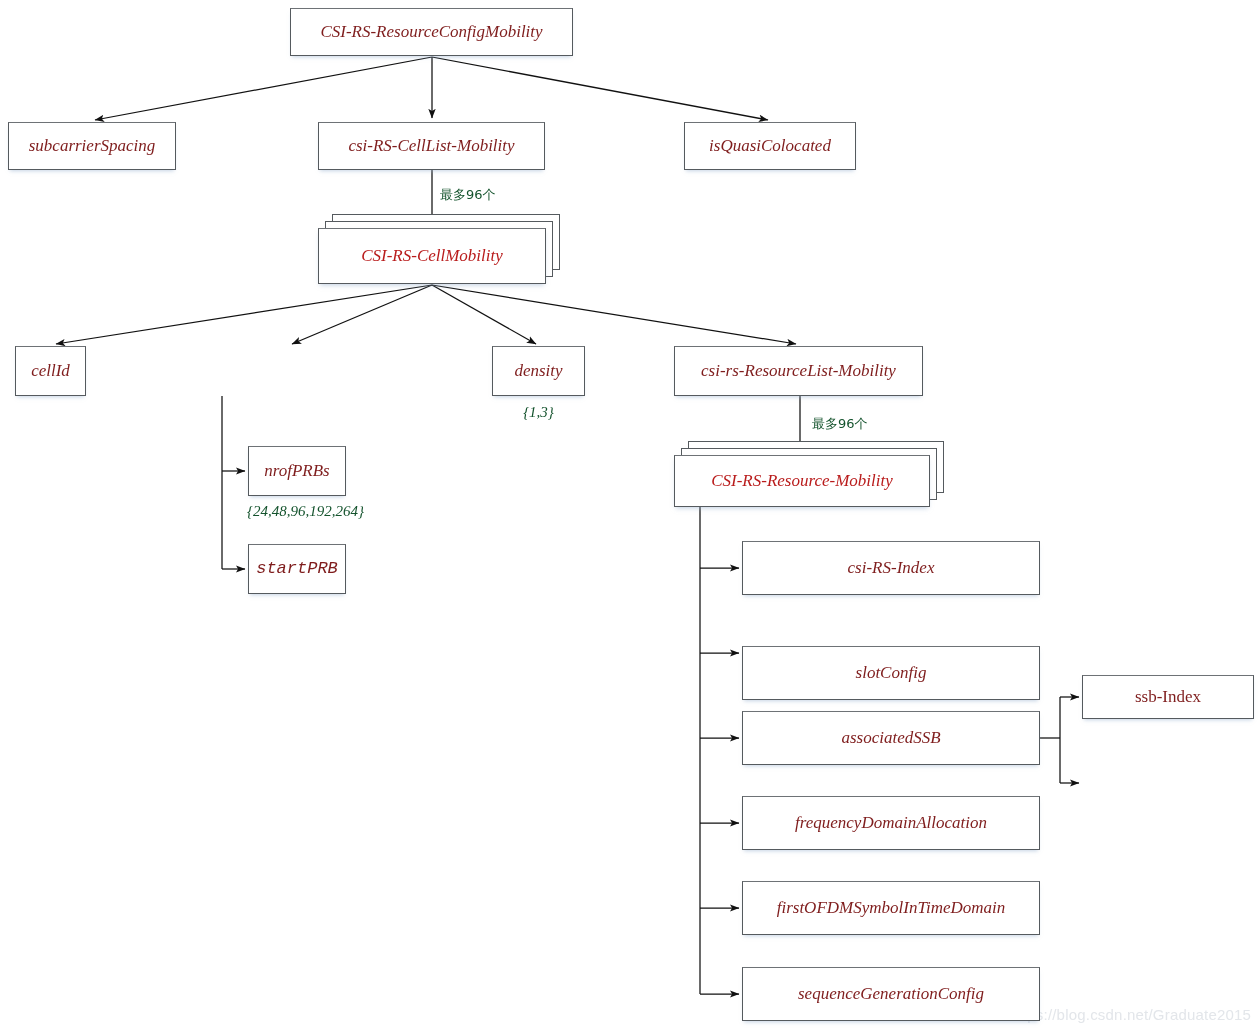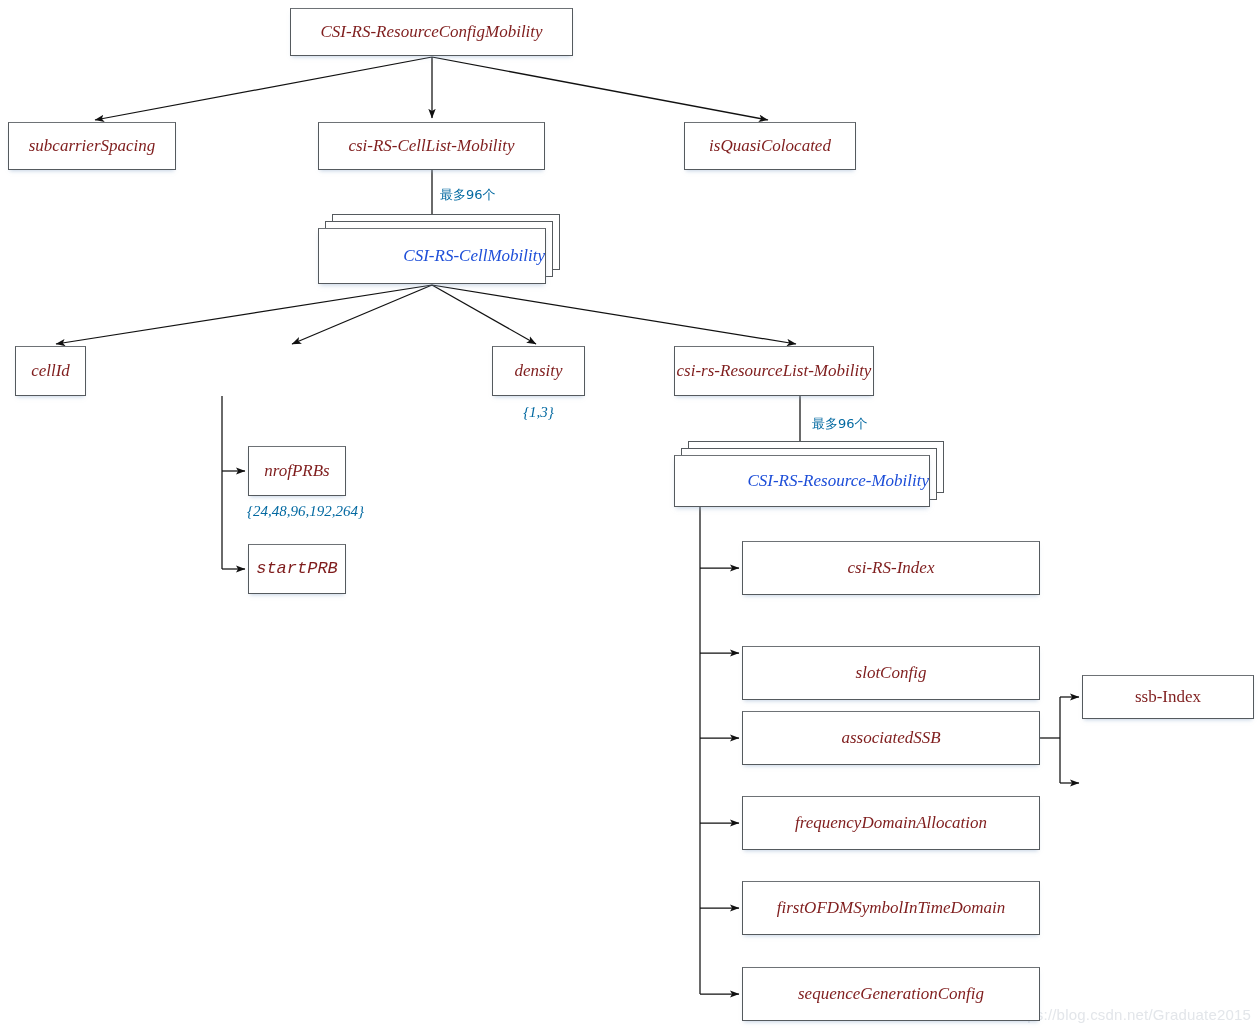--- a/index.html
+++ b/index.html
@@ -75,7 +75,7 @@
   .ann {
     position: absolute;
     font-size: 14px;
-    color: #0369a1;
+    color: #14532d;
     white-space: nowrap;
     z-index: 6;
   }

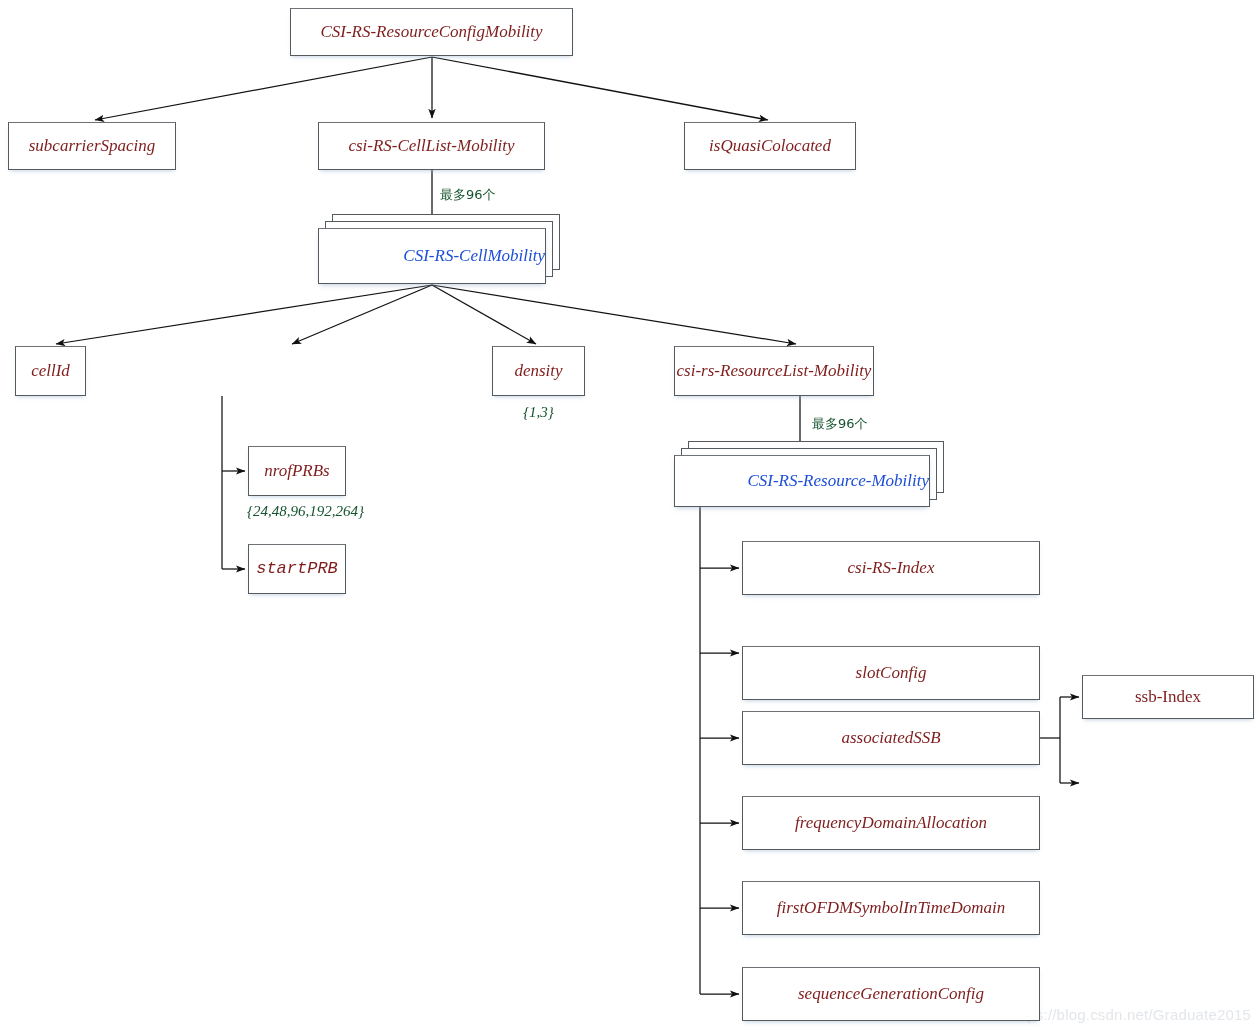--- a/index.html
+++ b/index.html
@@ -63,10 +63,10 @@
     border-top-color: #6e7276;
     display: flex;
     align-items: center;
-    justify-content: flex-end;
+    justify-content: center;
     font-style: italic;
     font-size: 17px;
-    color: #1d4ed8;
+    color: #b91c1c;
     box-shadow: 0 3px 5px -2px rgba(150,175,205,0.6);
     z-index: 3;
   }

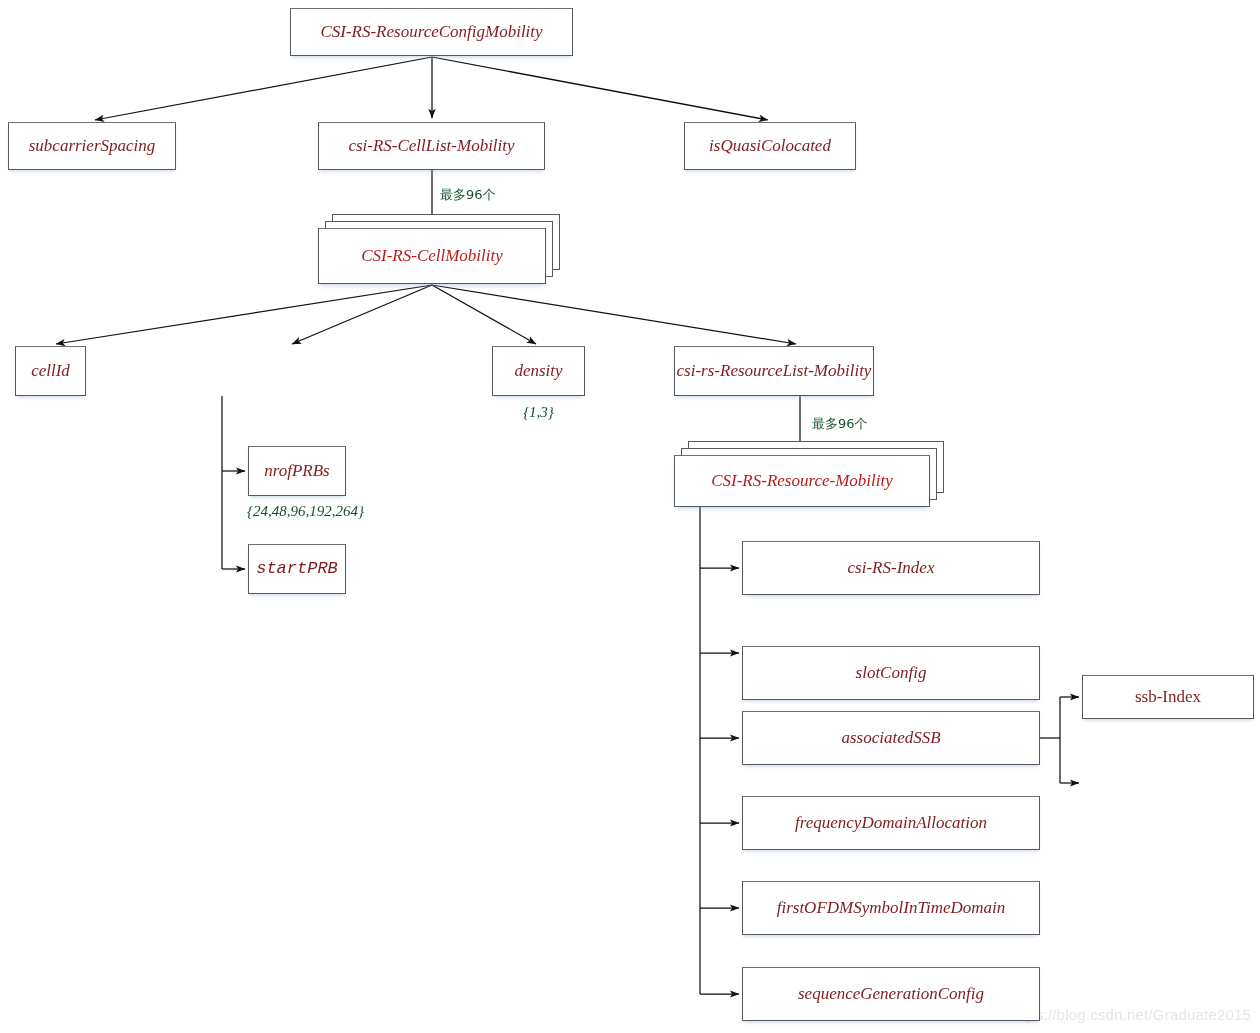--- a/index.html
+++ b/index.html
@@ -179,7 +179,7 @@
     <span class="lbl">density</span>
   </div>
 
-  <div class="node" style="left:674px; top:346px; width:200px; height:50px;">
+  <div class="node" style="left:674px; top:346px; width:249px; height:50px;">
     <span class="lbl">csi-rs-ResourceList-Mobility</span>
   </div>
 

